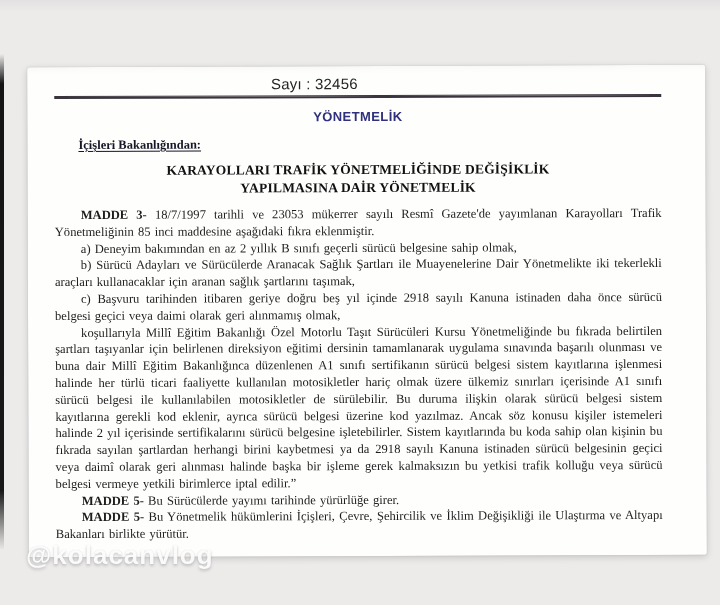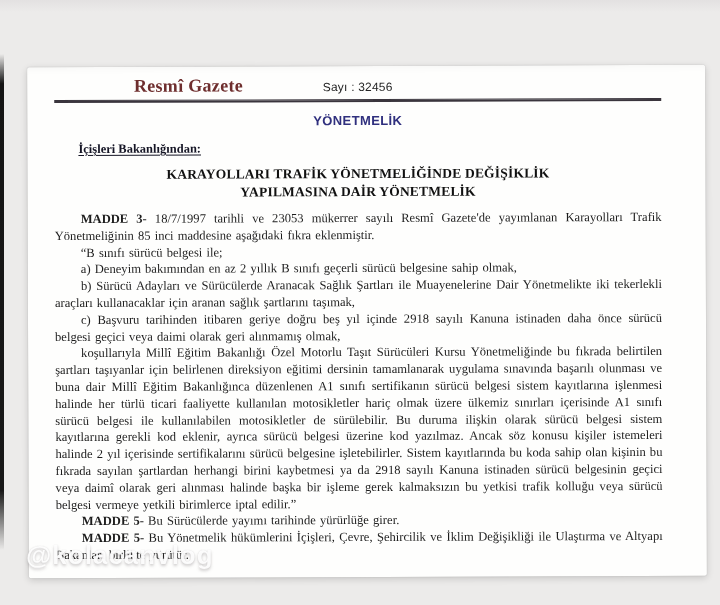--- a/index.html
+++ b/index.html
@@ -74,7 +74,6 @@
 
 <div class="doc">
   <div class="masthead-row">
-    <span class="masthead">Resmî Gazete</span>
     <span class="issue">Sayı : 32456</span>
   </div>
   <div class="rule"></div>

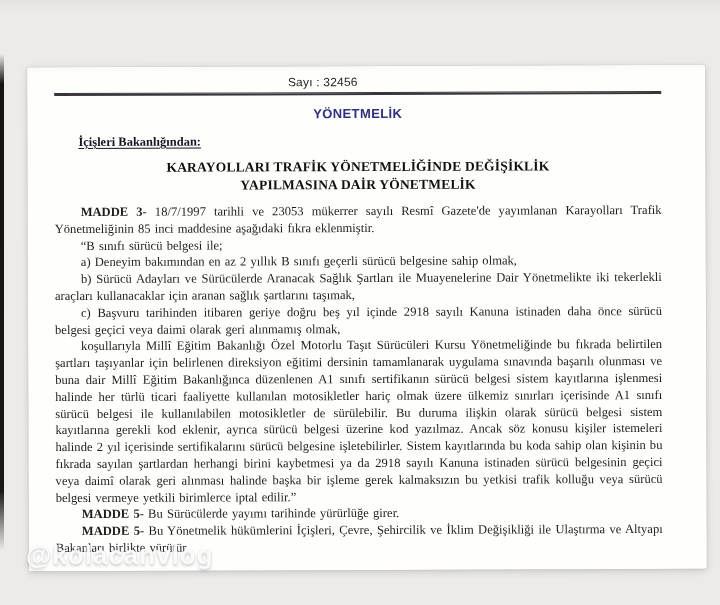--- a/index.html
+++ b/index.html
@@ -40,7 +40,7 @@
     color:var(--masthead); justify-self:center; letter-spacing:.3px;
   }
   .issue{
-    font-family:"Liberation Sans", sans-serif; font-size:12px; color:#242424;
+    font-family:"Liberation Sans", sans-serif; font-size:15px; color:#242424;
     justify-self:end; letter-spacing:.2px;
   }
   .rule{ margin-top:3px; height:2px; border-top:1px solid var(--rule); border-bottom:2px solid var(--rule); }

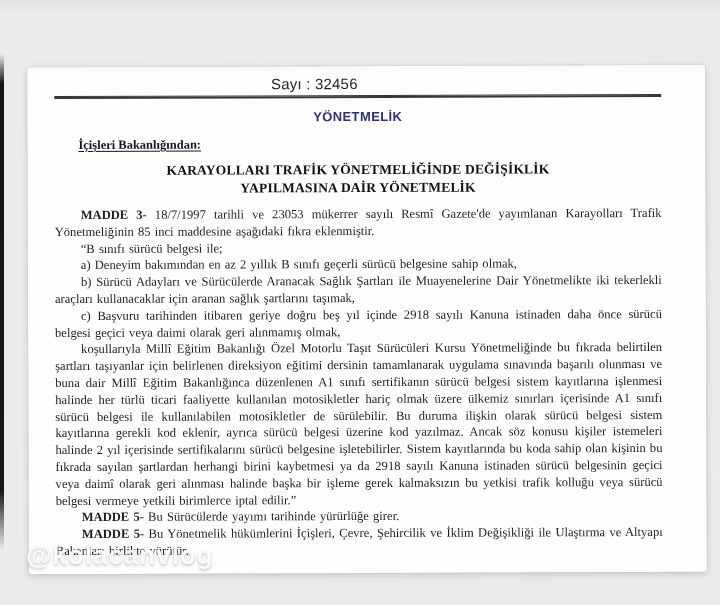--- a/index.html
+++ b/index.html
@@ -85,7 +85,7 @@
   </div>
   <div class="bodytext">
     <p class="para"><b>MADDE 3-</b><span> 18/7/1997 tarihli ve 23053 mükerrer sayılı Resmî Gazete'de yayımlanan Karayolları Trafik Yönetmeliğinin 85 inci maddesine aşağıdaki fıkra eklenmiştir.</span></p>
-    <p class="para"><b></b><span>“B sınıfı sürücü belgesi ile;</span></p>
+    <p class="para"><b></b></p>
     <p class="para"><b></b><span>a) Deneyim bakımından en az 2 yıllık B sınıfı geçerli sürücü belgesine sahip olmak,</span></p>
     <p class="para"><b></b><span>b) Sürücü Adayları ve Sürücülerde Aranacak Sağlık Şartları ile Muayenelerine Dair Yönetmelikte iki tekerlekli araçları kullanacaklar için aranan sağlık şartlarını taşımak,</span></p>
     <p class="para"><b></b><span>c) Başvuru tarihinden itibaren geriye doğru beş yıl içinde 2918 sayılı Kanuna istinaden daha önce sürücü belgesi geçici veya daimi olarak geri alınmamış olmak,</span></p>

